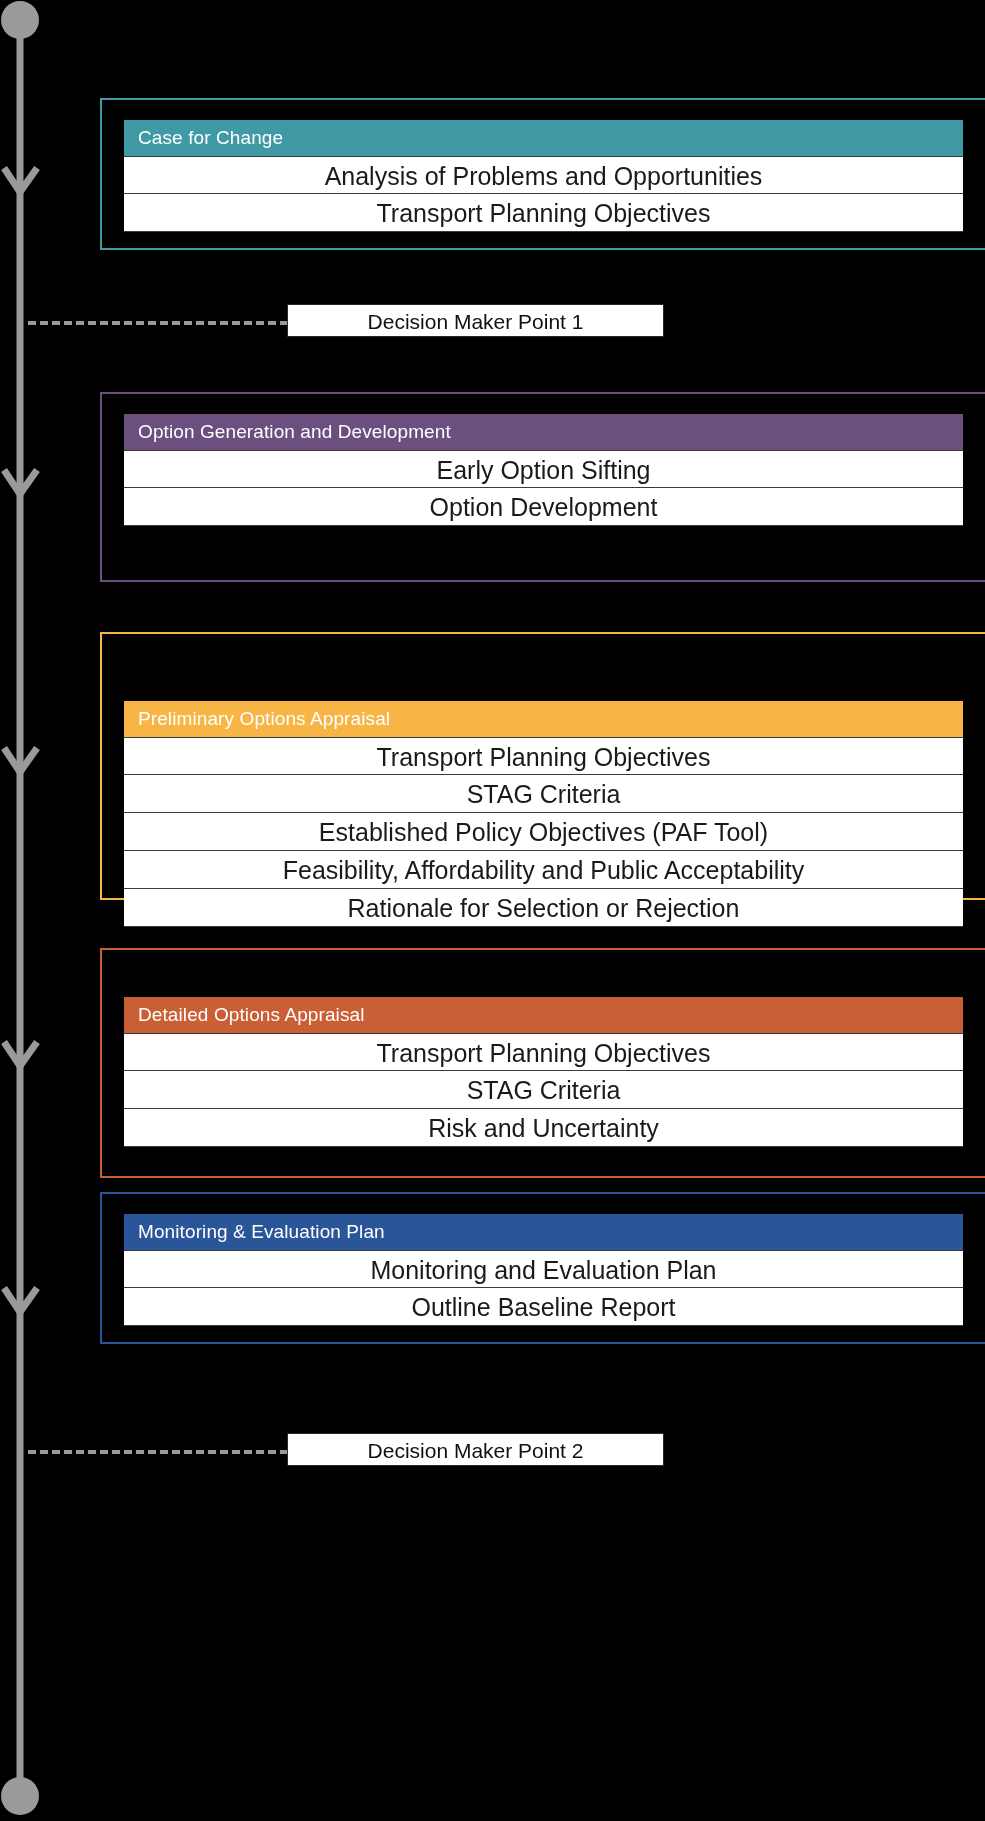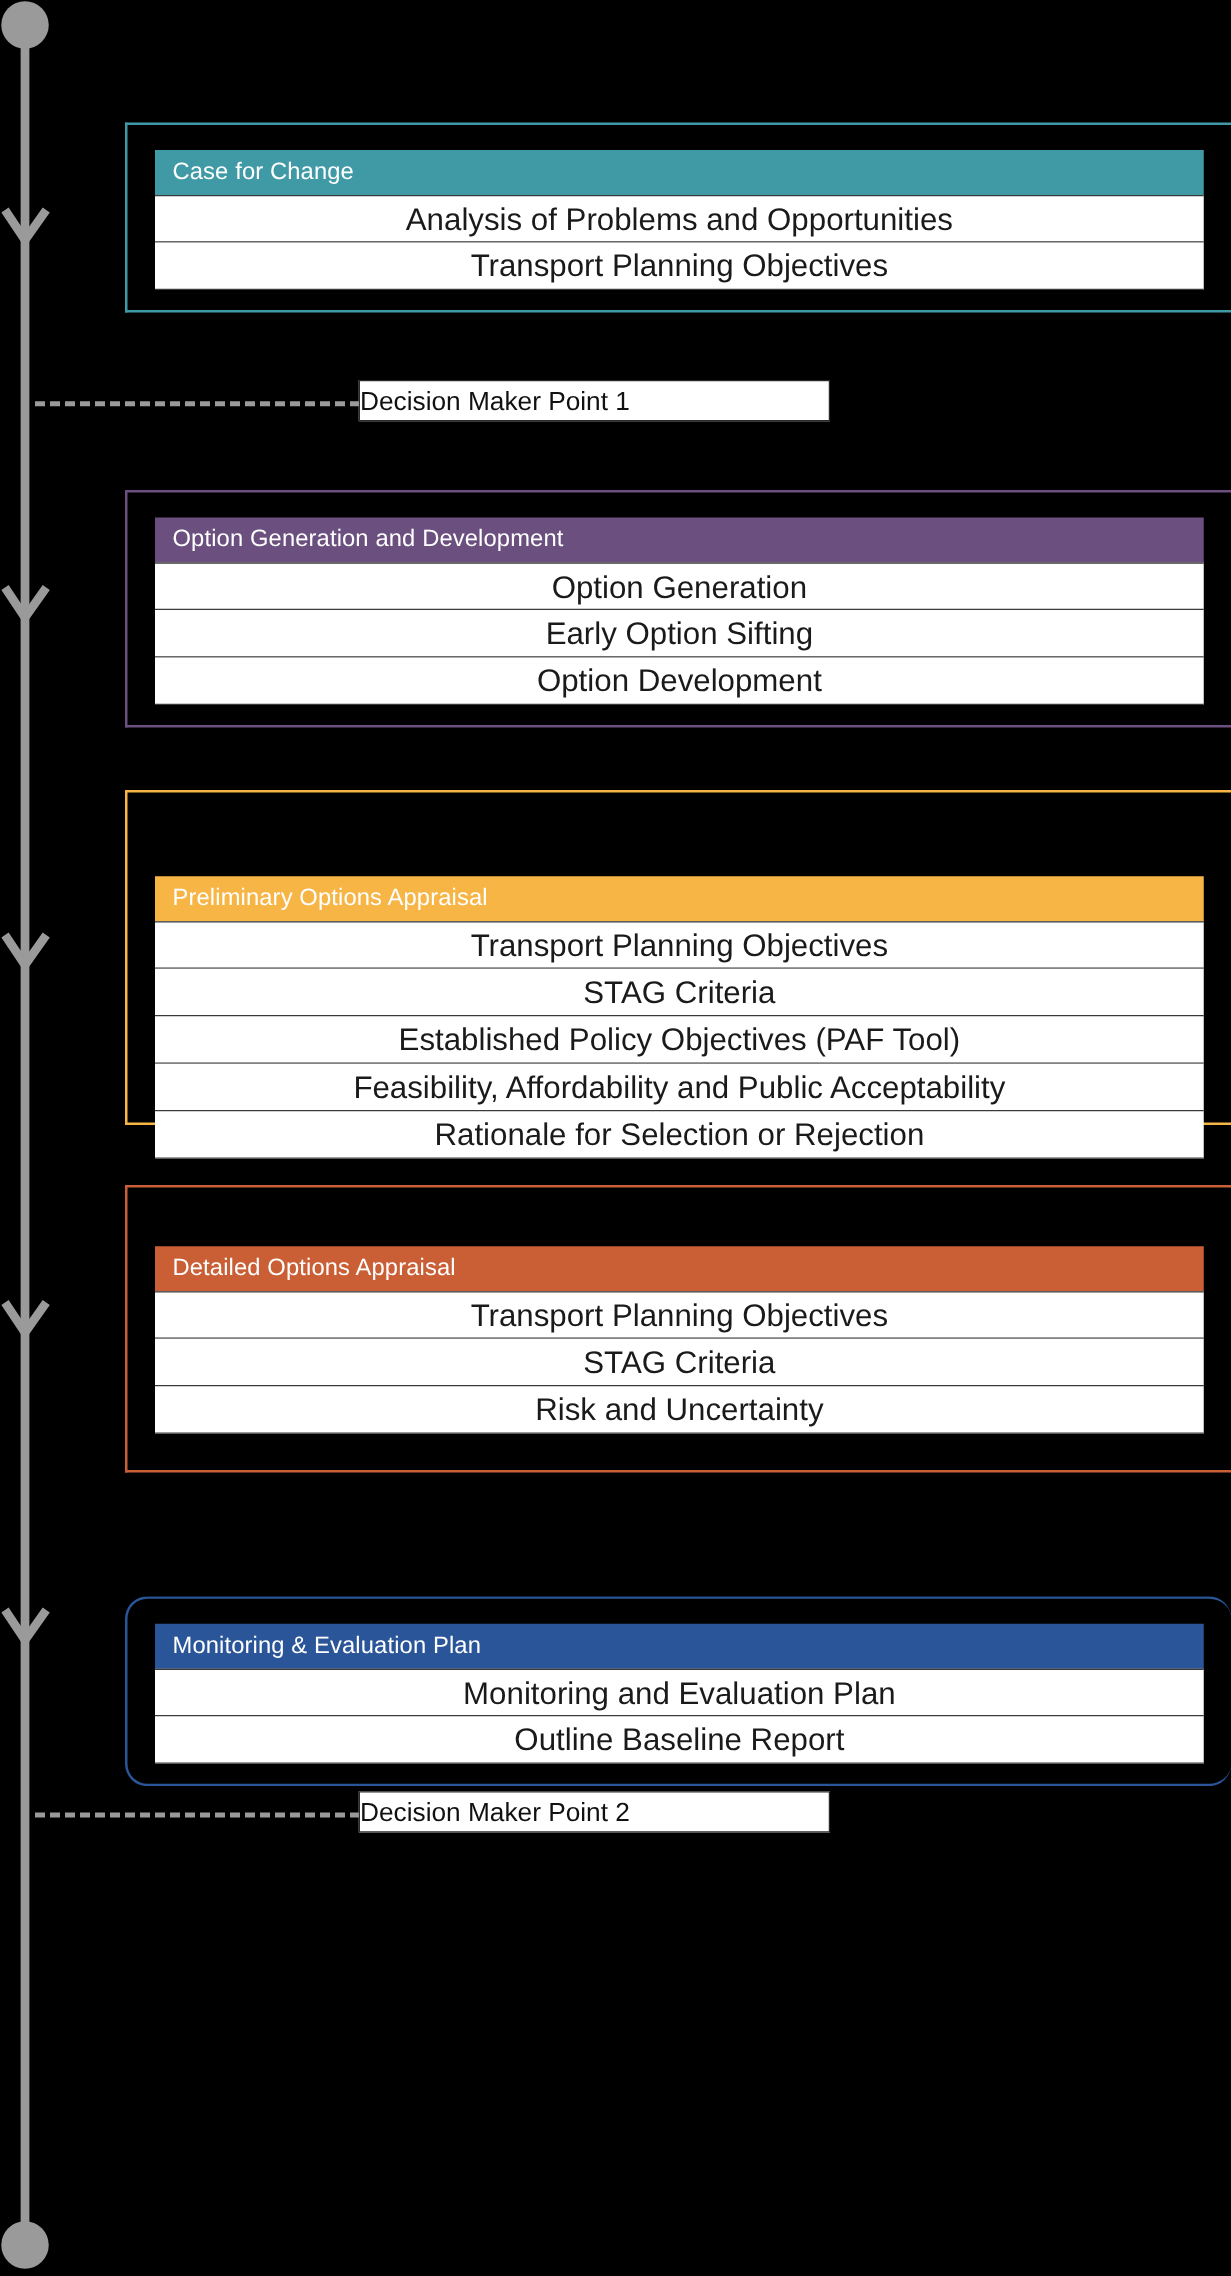--- a/index.html
+++ b/index.html
@@ -77,7 +77,7 @@
     background: #ffffff;
     color: #111111;
     font-size: 21px;
-    text-align: left;
+    text-align: center;
     border: 1px solid #2a2a2a;
     box-sizing: border-box;
     white-space: nowrap;

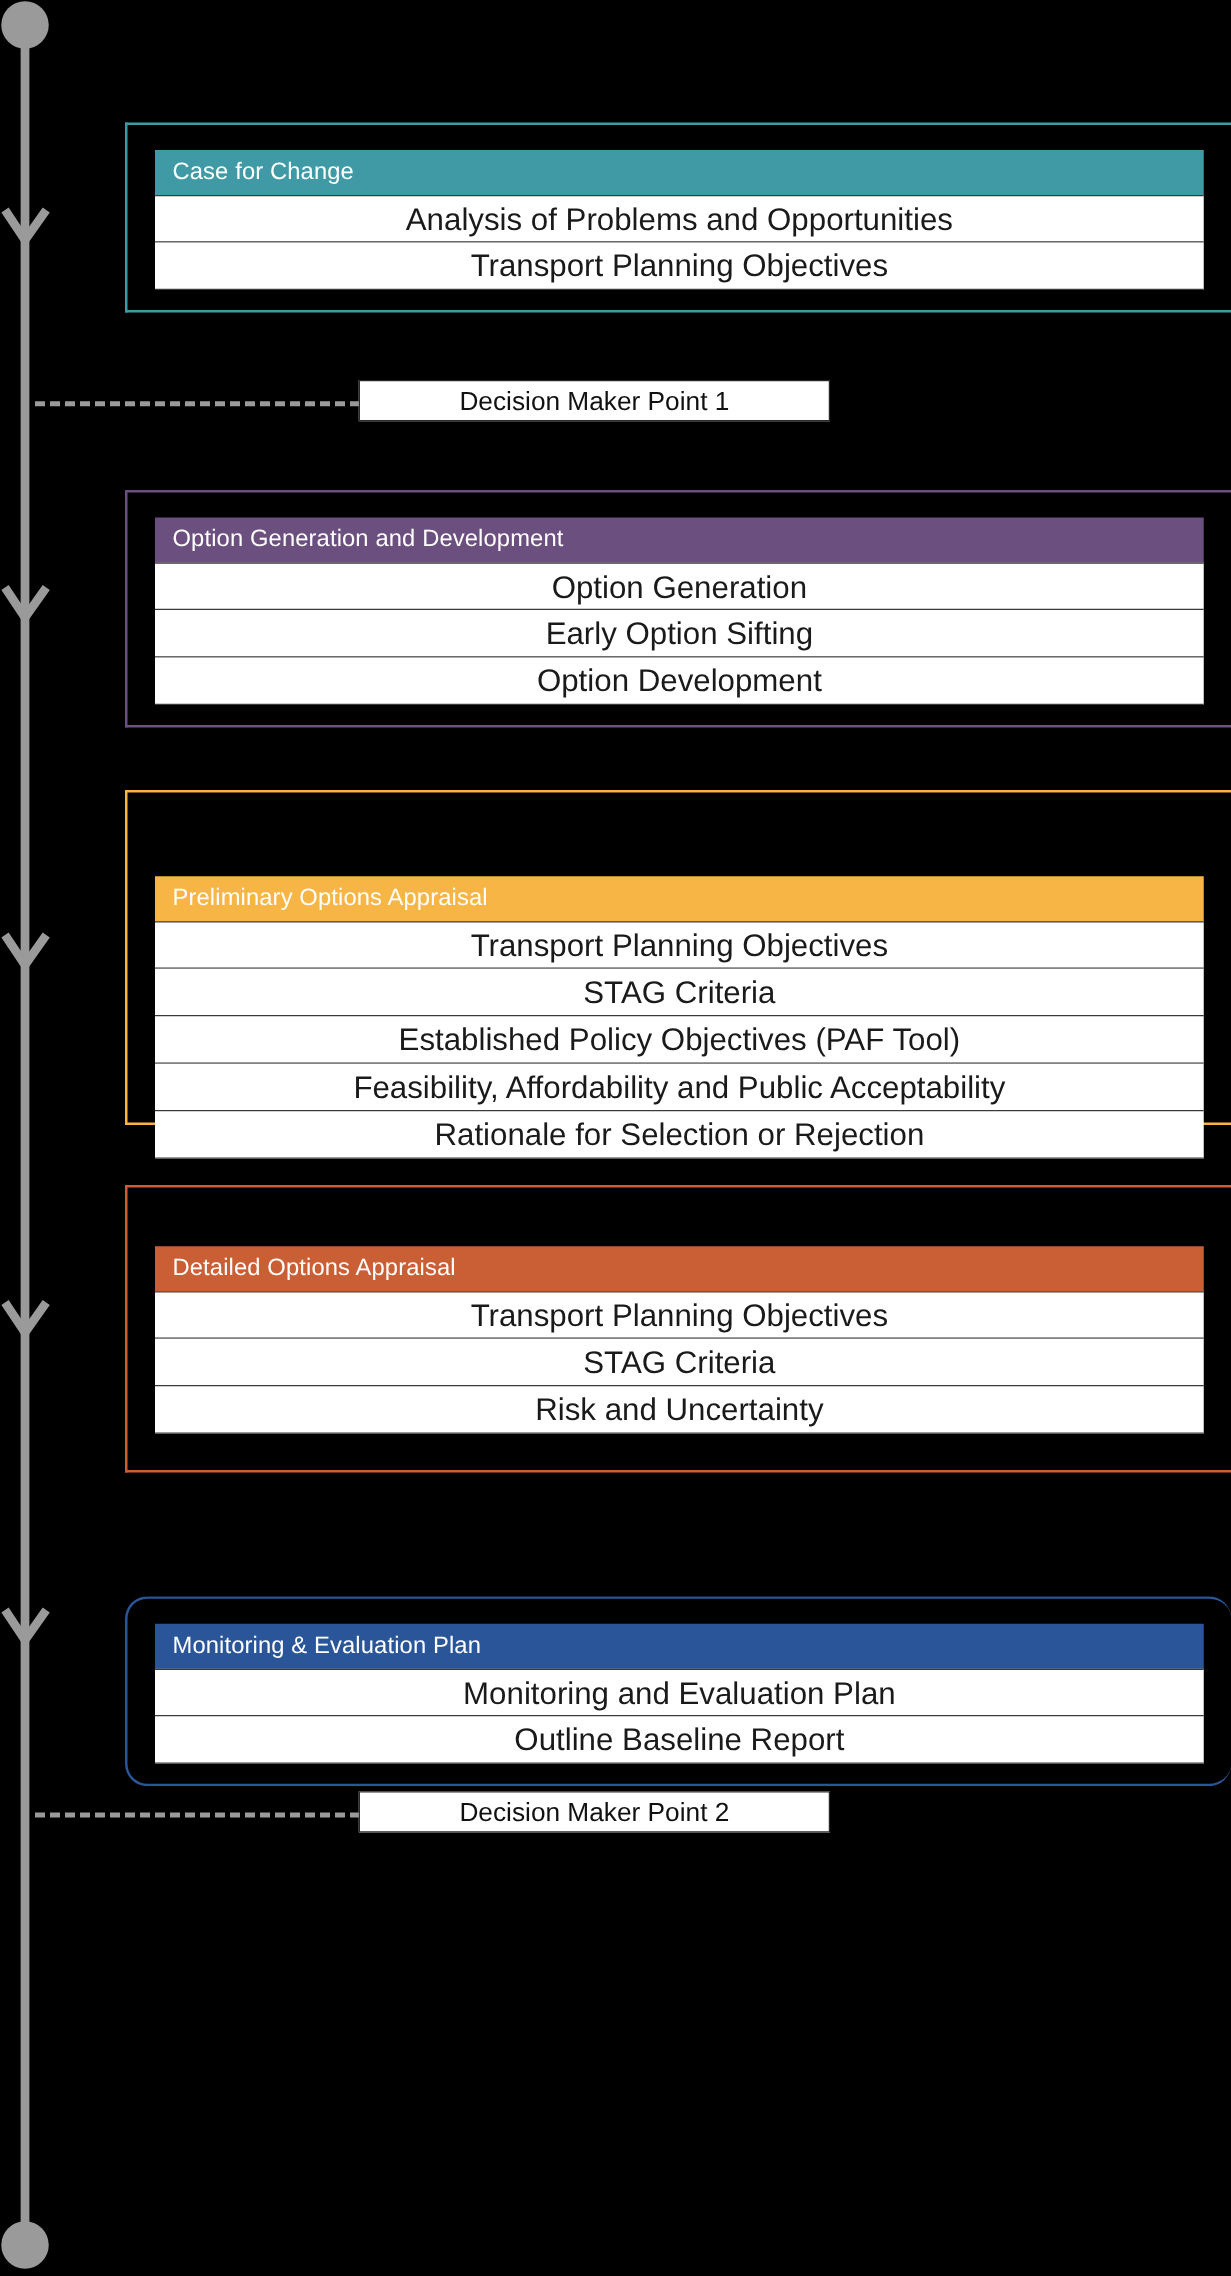--- a/index.html
+++ b/index.html
@@ -127,7 +127,6 @@
 <div class="stage" style="top: 392px; height: 190px; border-color: rgb(107, 79, 126);">
   <div class="stage-inner">
     <div class="stage-header" style="background: rgb(107, 79, 126);">Option Generation and Development</div>
-    <div class="stage-row">Option Generation</div>
     <div class="stage-row">Early Option Sifting</div>
     <div class="stage-row">Option Development</div>
   </div>

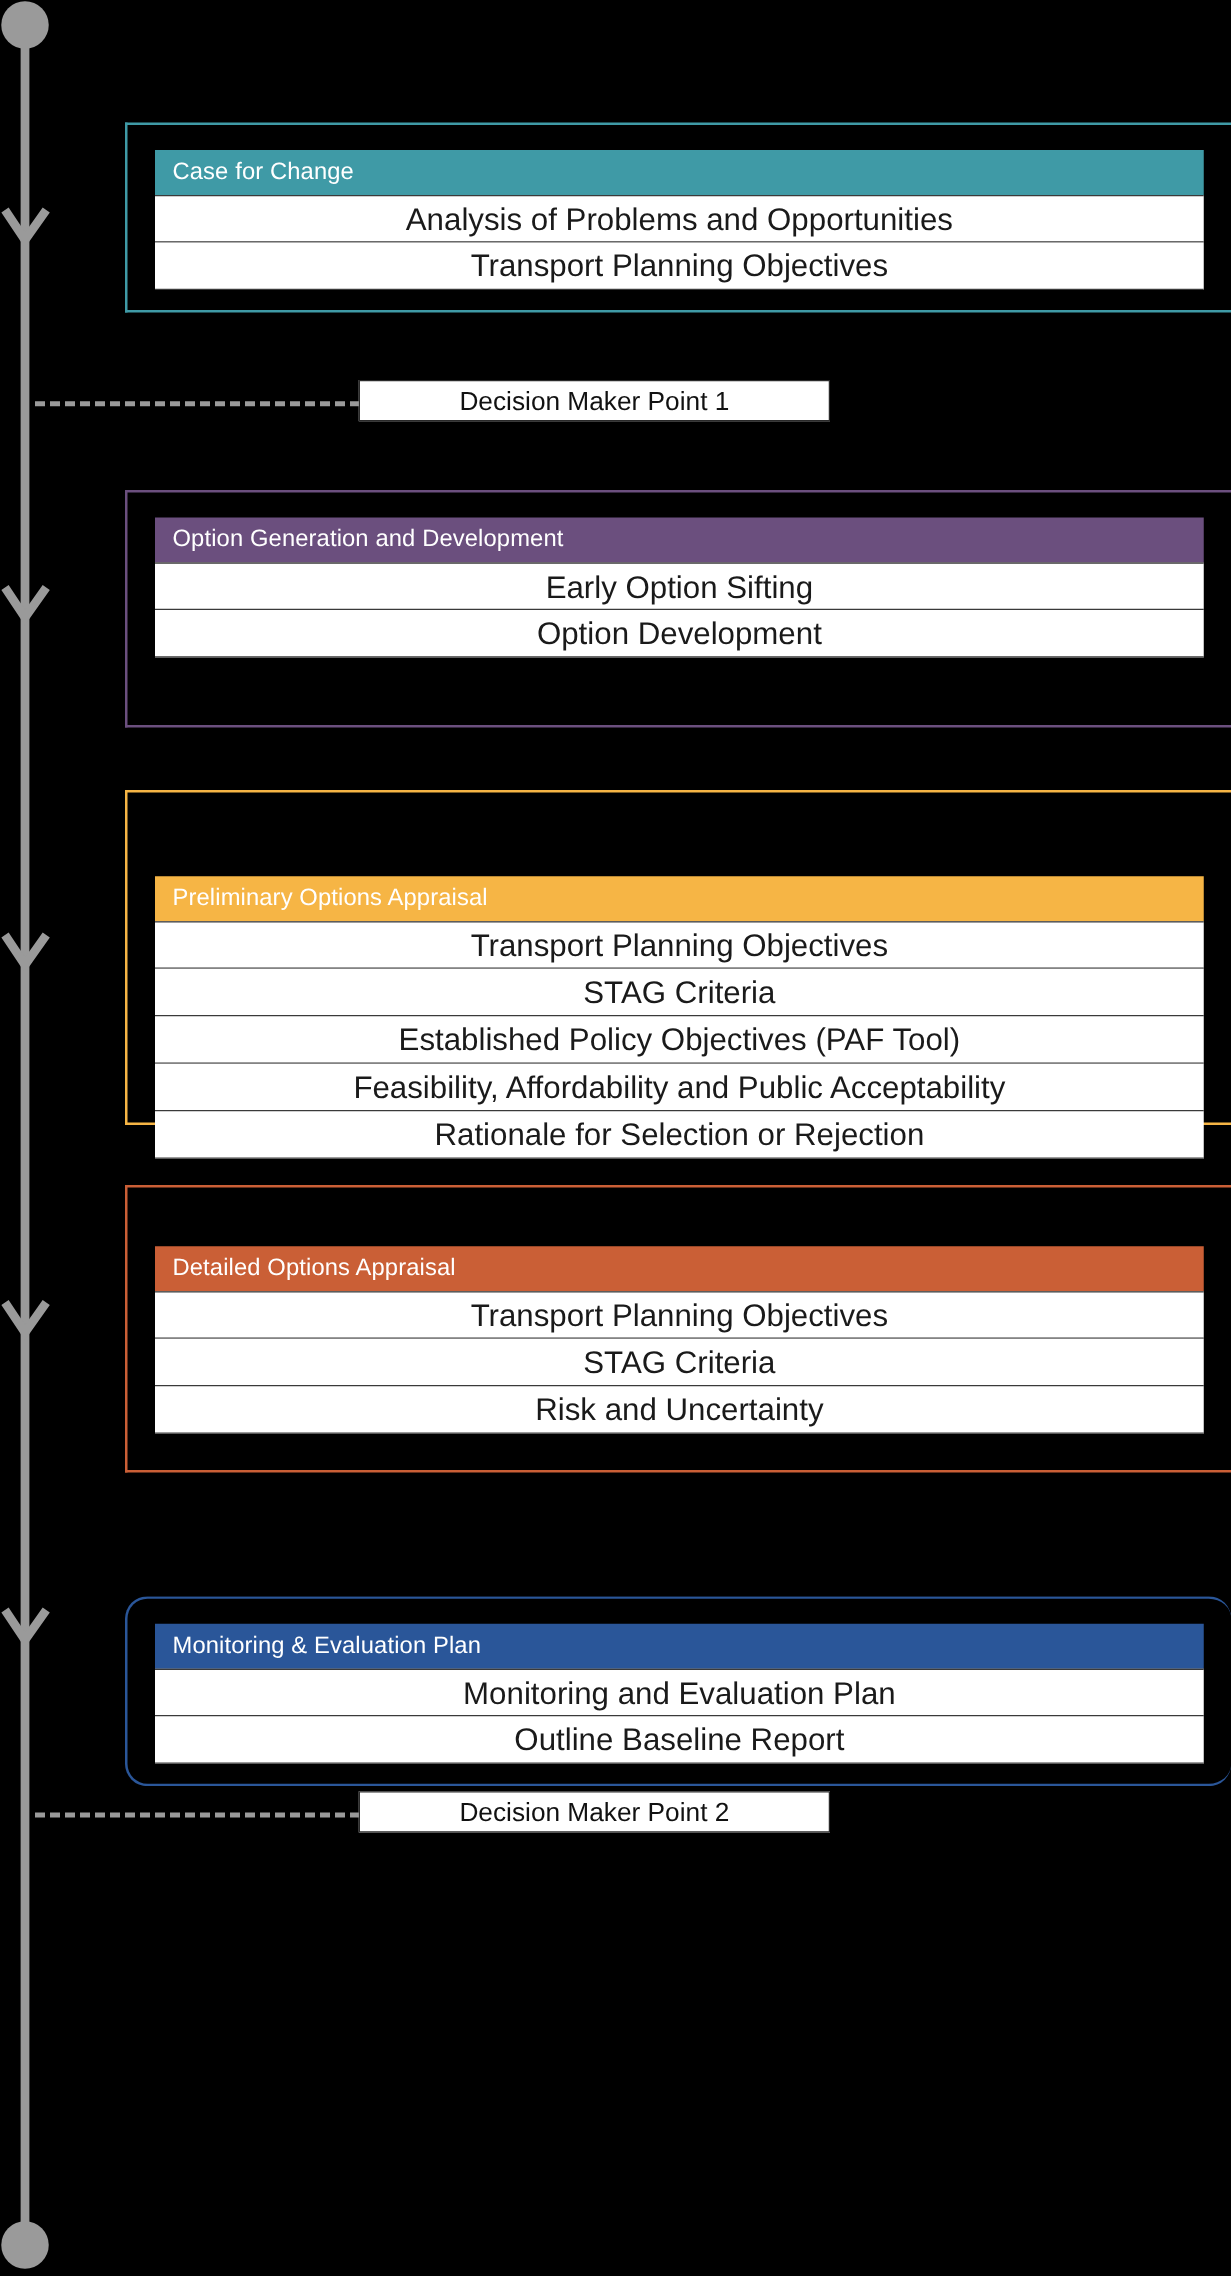--- a/index.html
+++ b/index.html
@@ -152,7 +152,7 @@
   </div>
 </div>
 
-<div class="stage" style="top: 1277px; height: 152px; border-color: rgb(42, 86, 153); border-radius: 18px;">
+<div class="stage" style="top: 1192px; height: 152px; border-color: rgb(42, 86, 153);">
   <div class="stage-inner">
     <div class="stage-header" style="background: rgb(42, 86, 153);">Monitoring &amp; Evaluation Plan</div>
     <div class="stage-row">Monitoring and Evaluation Plan</div>

